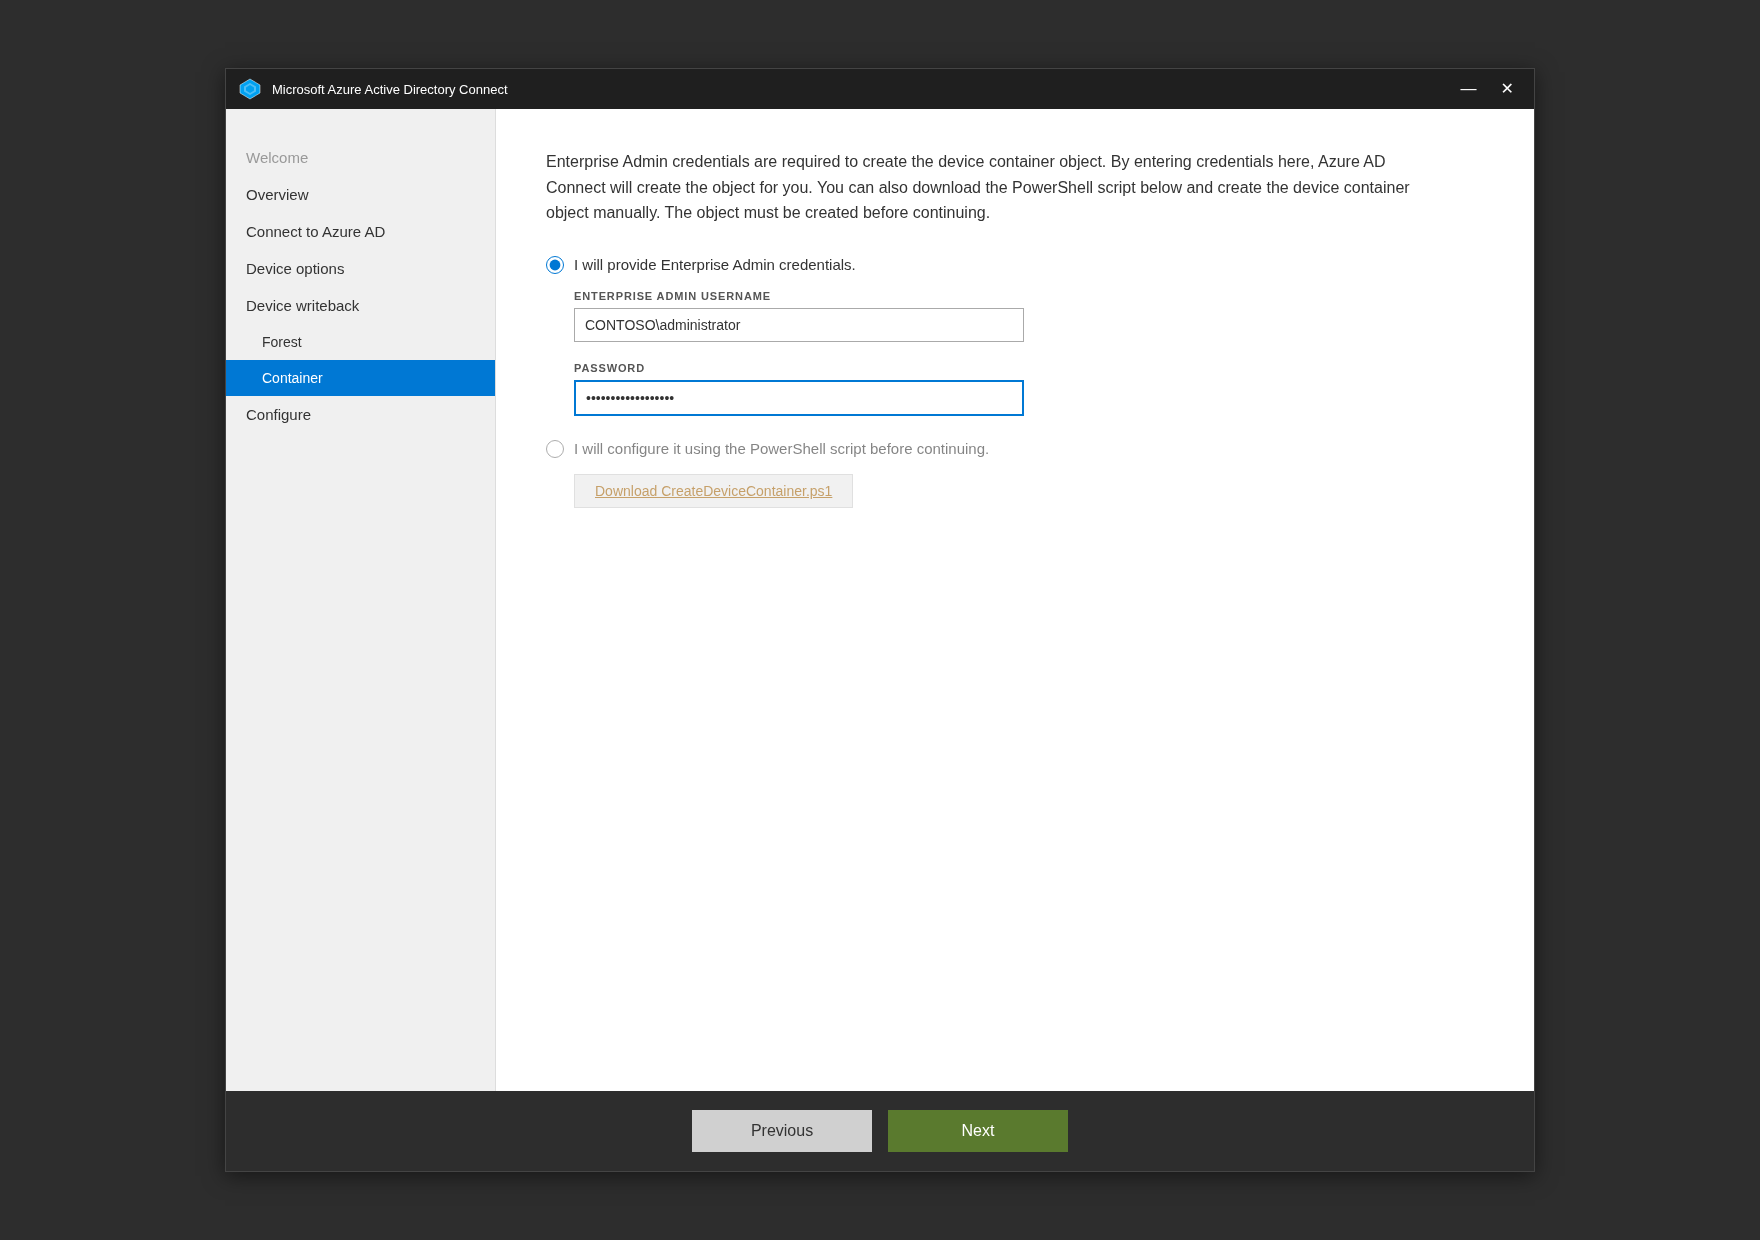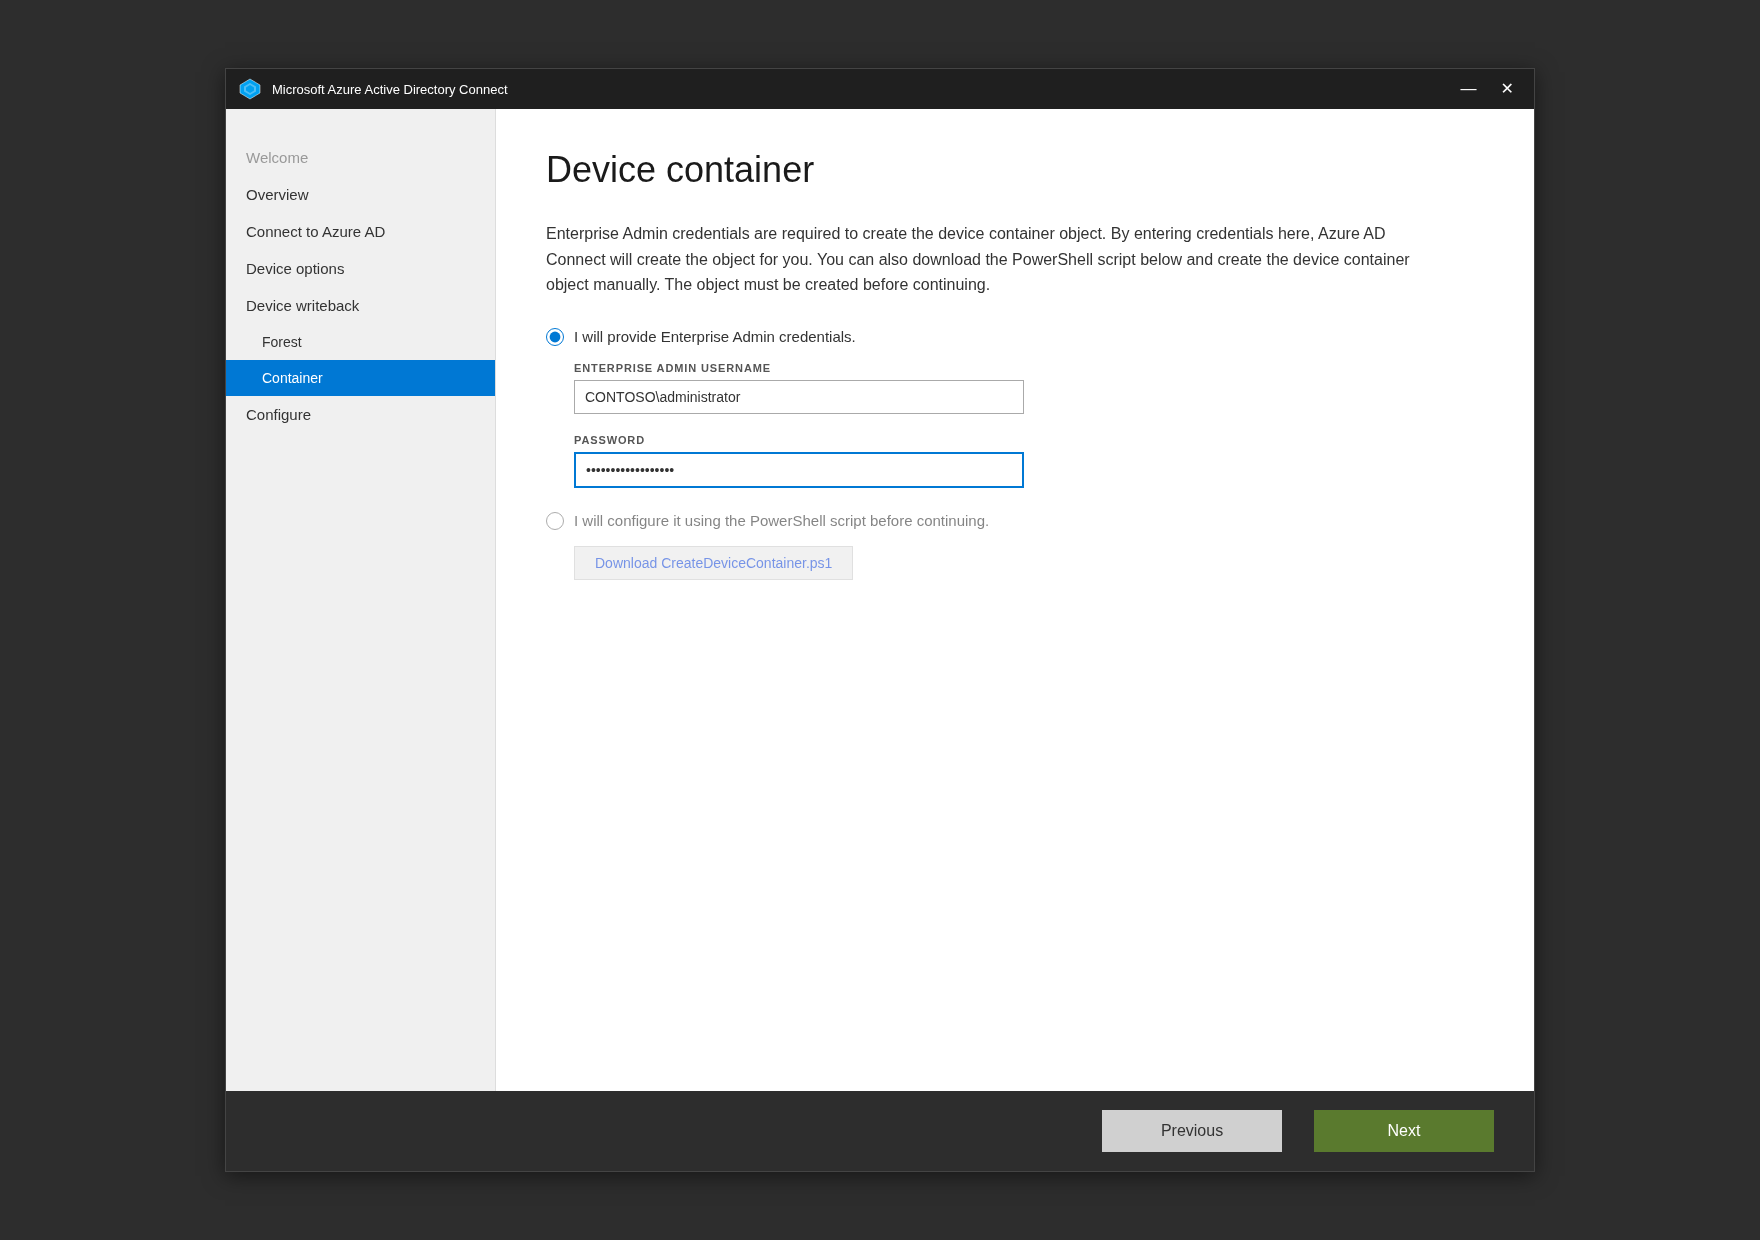--- a/index.html
+++ b/index.html
@@ -230,7 +230,6 @@
     </div>
 
     <div class="content-area">
-      <h1 class="page-title">Device container</h1>
 
       <p class="description">Enterprise Admin credentials are required to create the device container object.  By entering credentials here, Azure AD Connect will create the object for you.  You can also download the PowerShell script below and create the device container object manually.  The object must be created before continuing.</p>
 

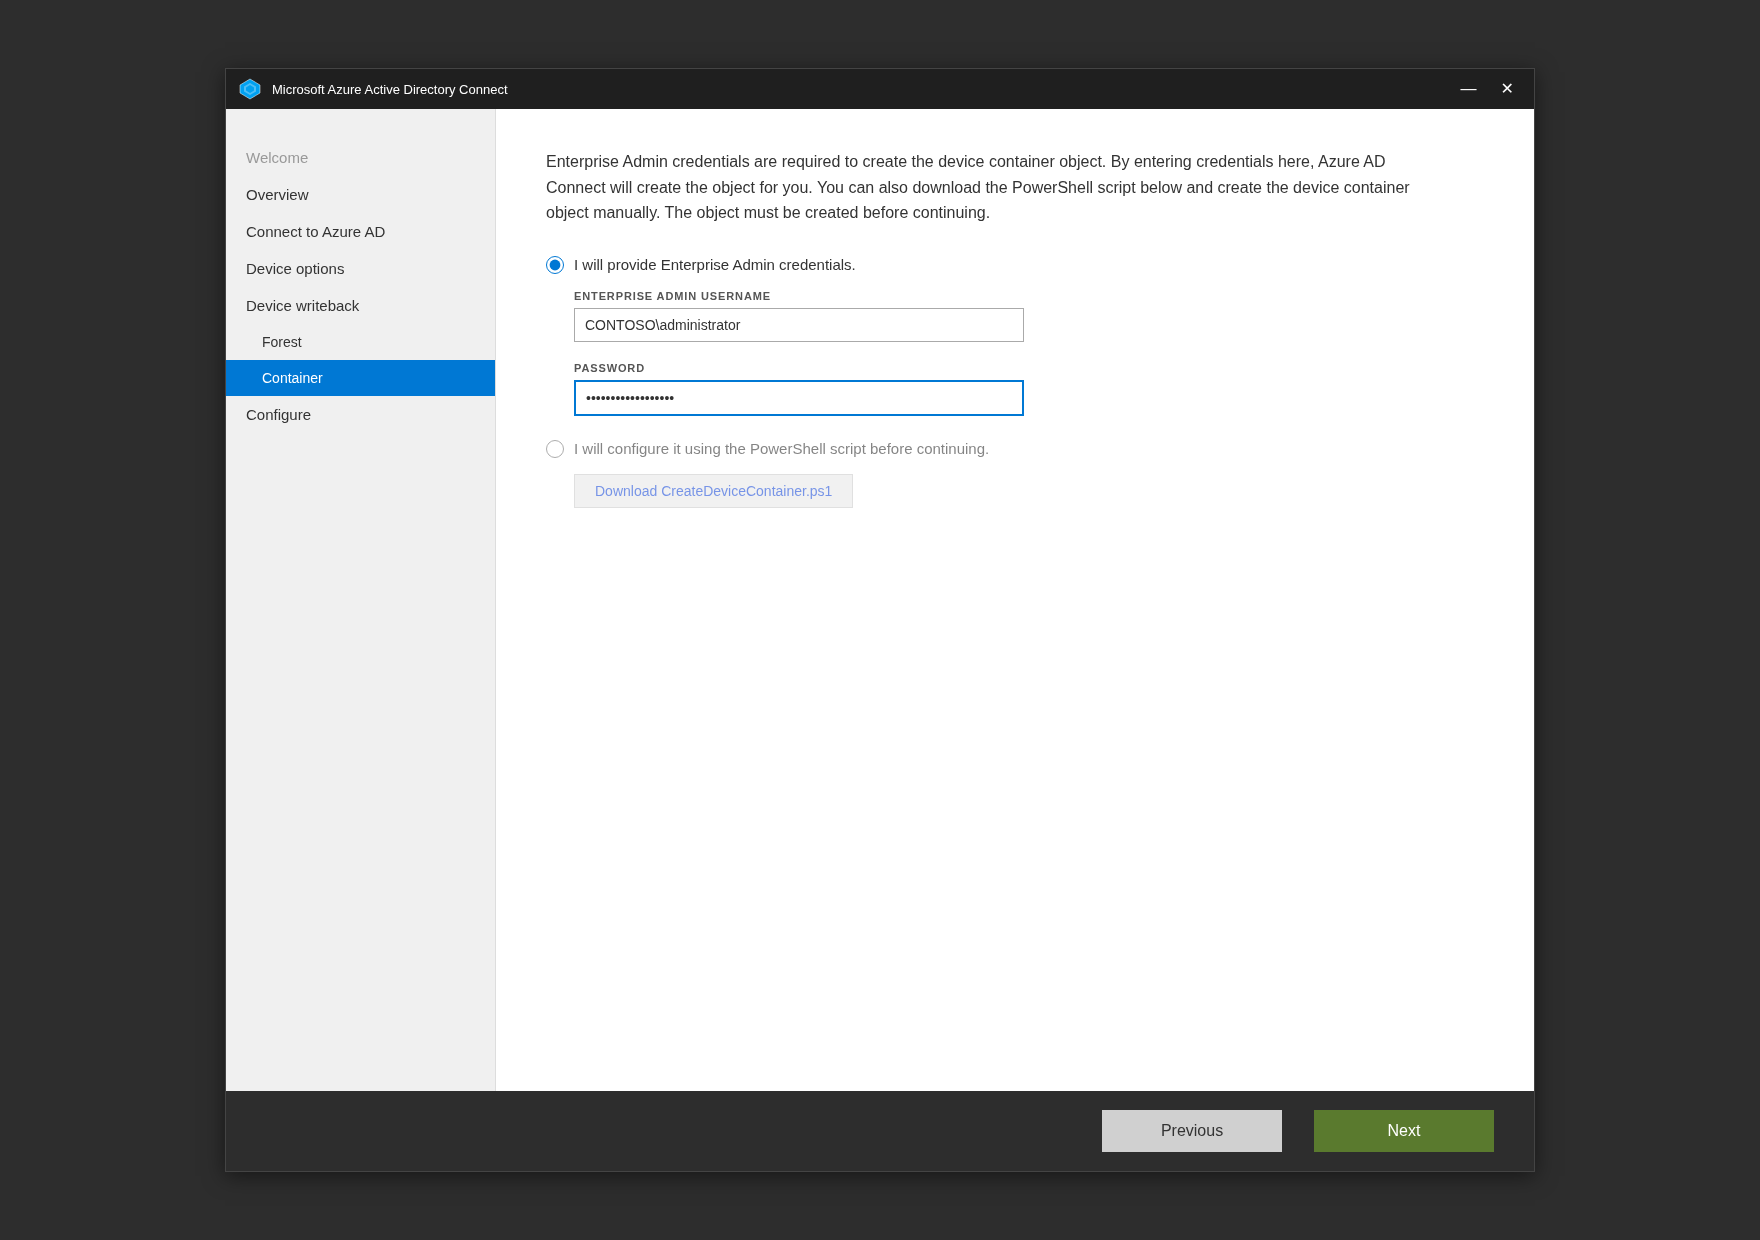--- a/index.html
+++ b/index.html
@@ -144,9 +144,10 @@
       padding: 8px 20px;
       background: #e8e8e8;
       border: 1px solid #ccc;
-      color: #1d4ed8;
+      color: #a16207;
       font-size: 14px;
       cursor: not-allowed;
+      text-decoration: underline;
     }
     .footer-bar {
       background: #2d2d2d;

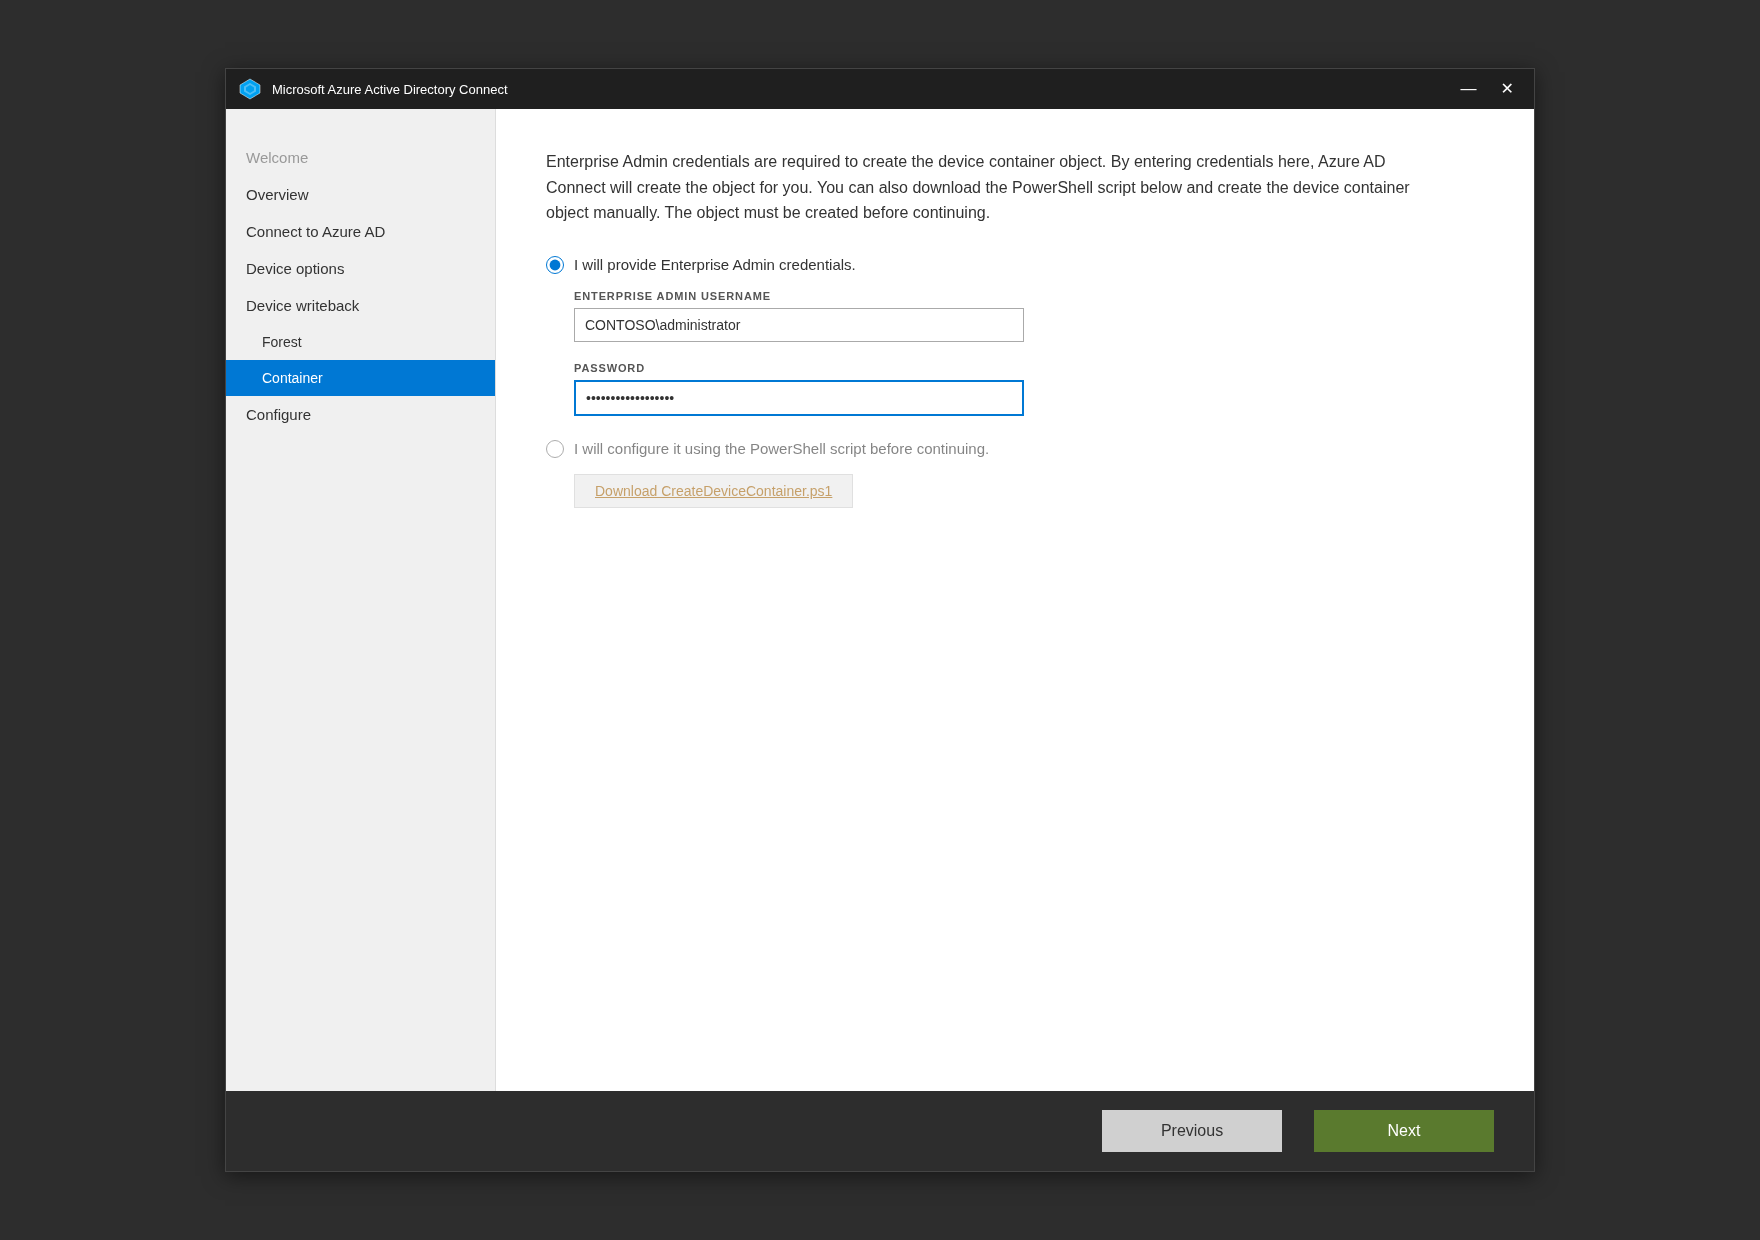--- a/index.html
+++ b/index.html
@@ -154,9 +154,9 @@
       height: 80px;
       display: flex;
       align-items: center;
-      justify-content: flex-end;
+      justify-content: center;
       padding: 0 40px;
-      gap: 32px;
+      gap: 16px;
       flex-shrink: 0;
     }
     .btn-previous {

